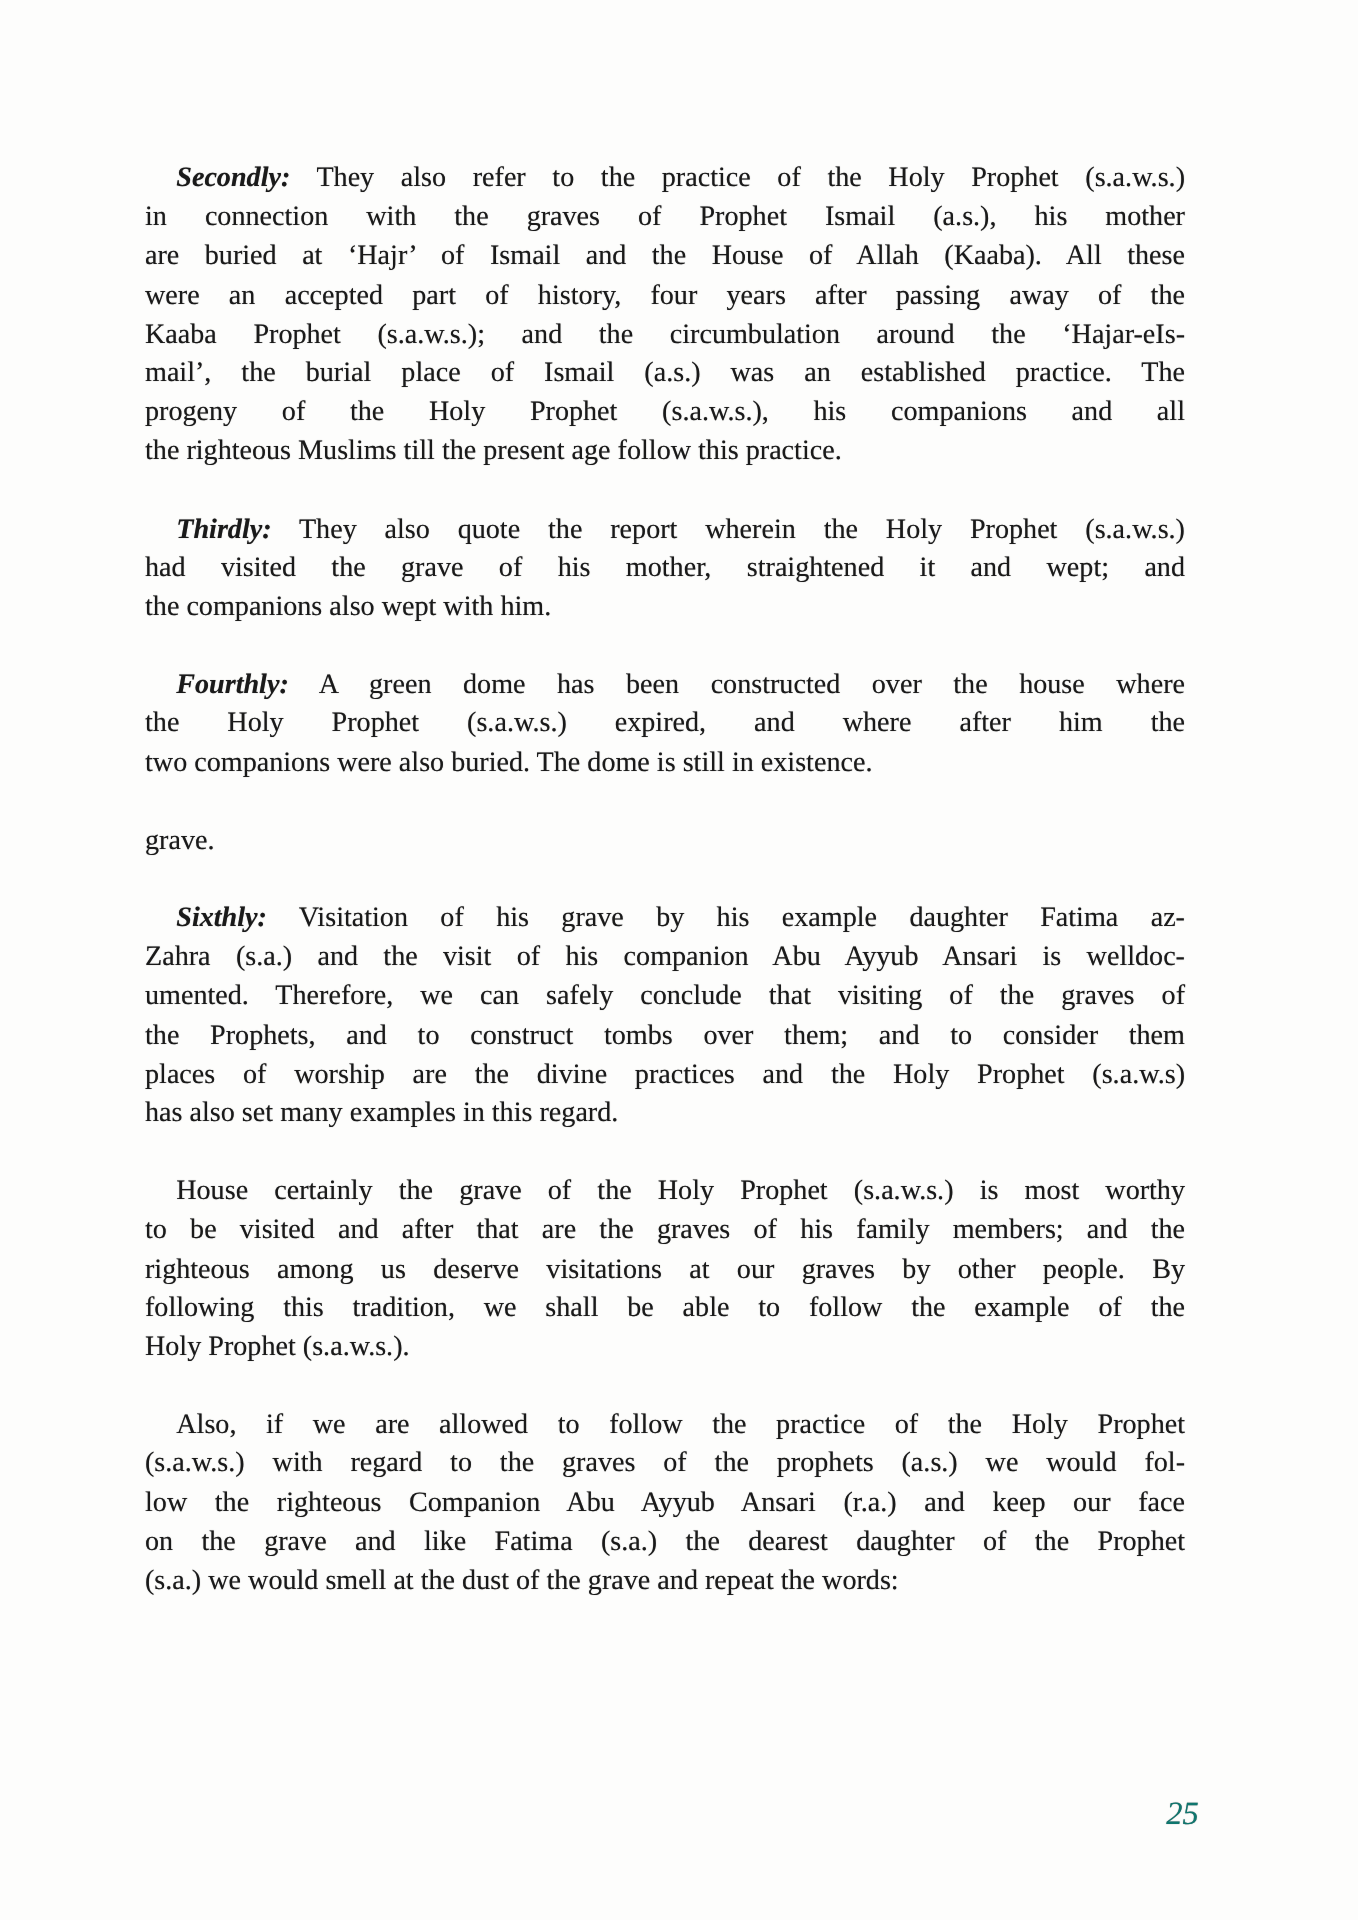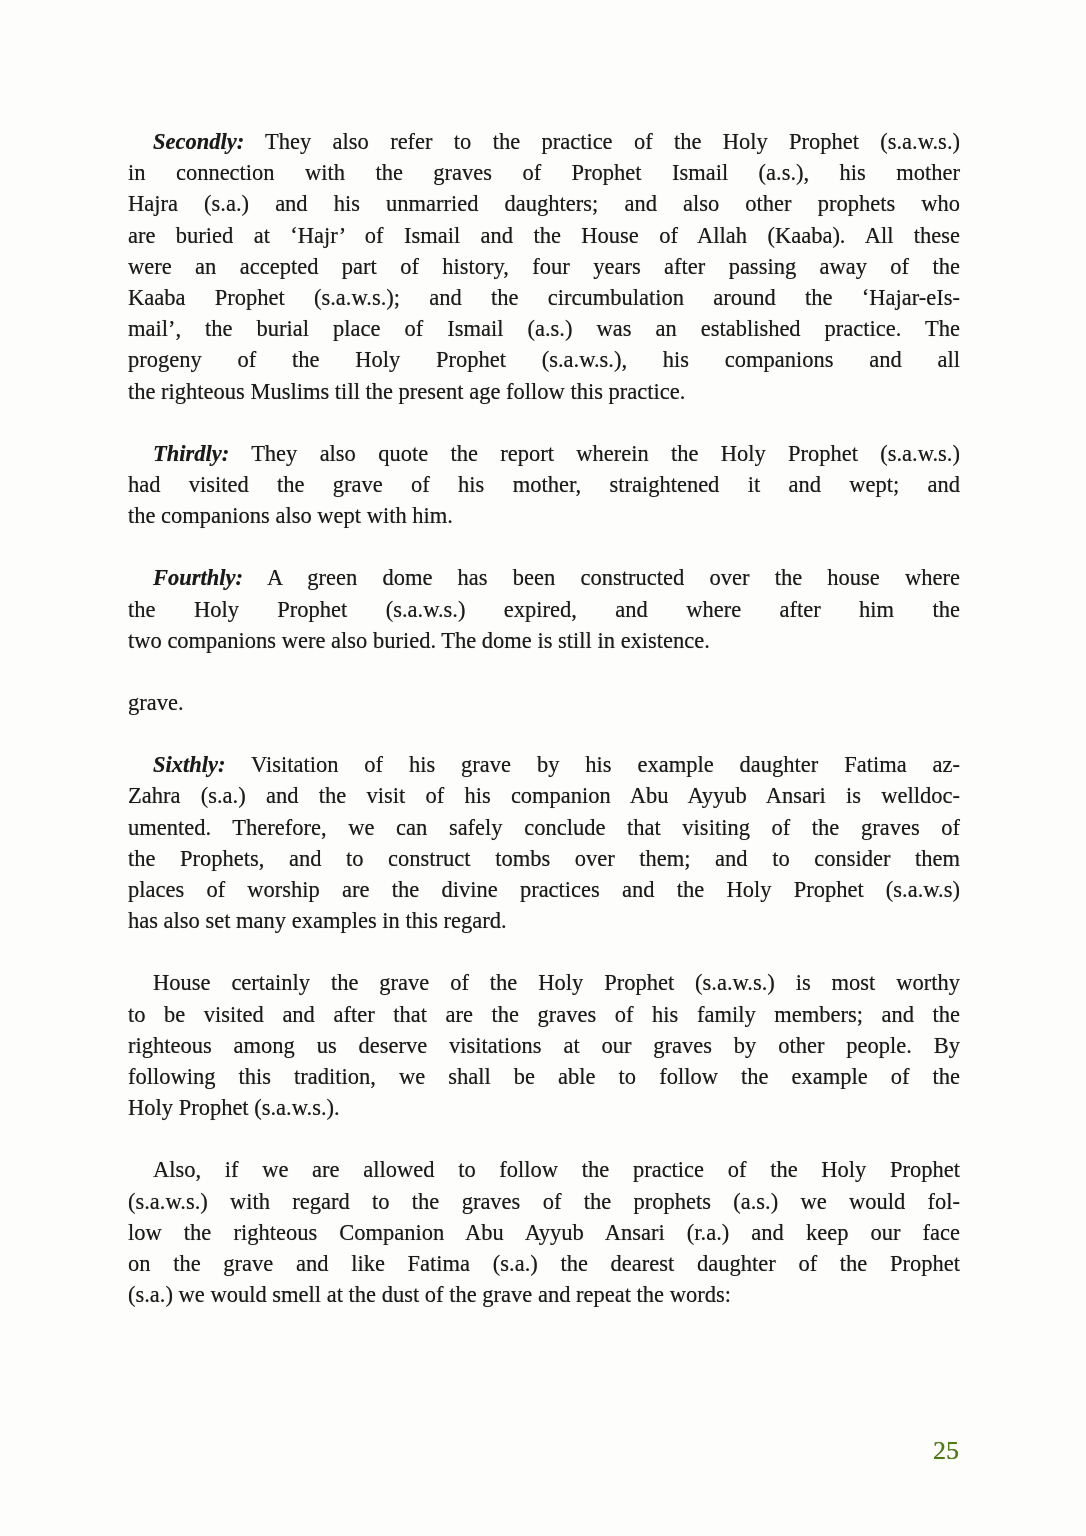--- a/index.html
+++ b/index.html
@@ -21,7 +21,7 @@
   .text-block {
     position: absolute;
     top: 126px;
-    left: 128px;
+    left: 116px;
     width: 832px;
     font-size: 22.5px;
     line-height: 31.2px;

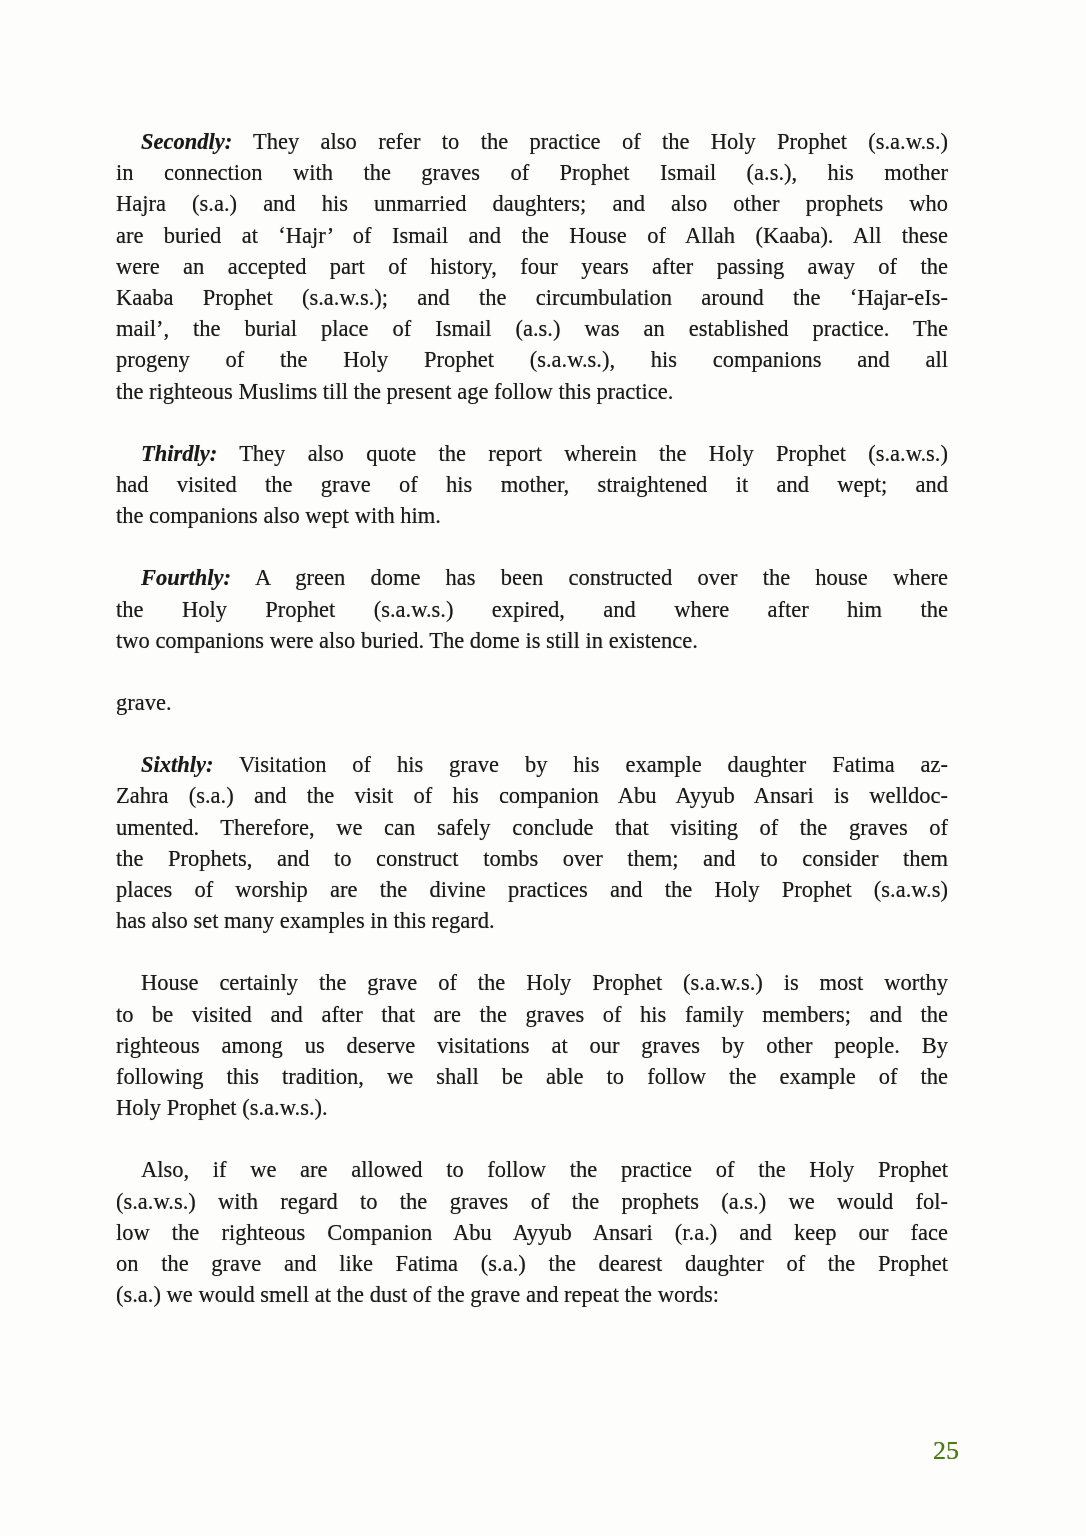--- a/index.html
+++ b/index.html
@@ -62,7 +62,6 @@
       <div class="paragraph">
         <div class="line first"><span class="lead">Secondly:</span> <span>They also refer to the practice of the Holy Prophet (s.a.w.s.)</span></div>
         <div class="line">in connection with the graves of Prophet Ismail (a.s.), his mother</div>
-        <div class="line">Hajra (s.a.) and his unmarried daughters; and also other prophets who</div>
         <div class="line">are buried at ‘Hajr’ of Ismail and the House of Allah (Kaaba). All these</div>
         <div class="line">were an accepted part of history, four years after passing away of the</div>
         <div class="line">Kaaba Prophet (s.a.w.s.); and the circumbulation around the ‘Hajar-eIs-</div>

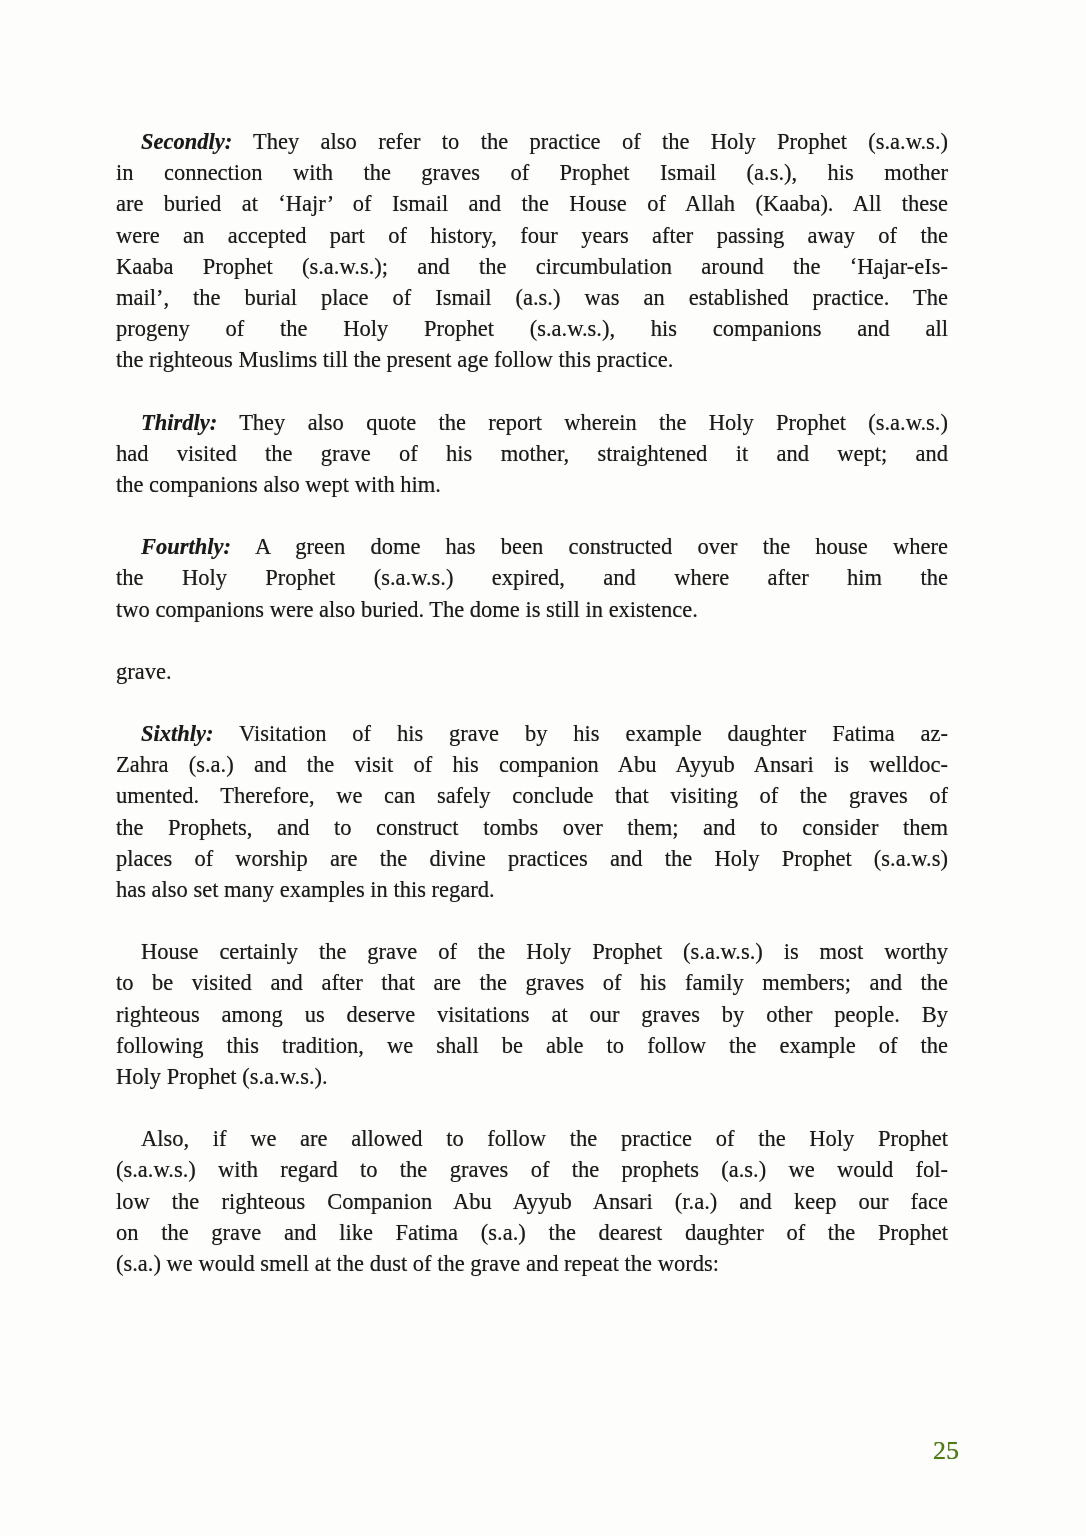--- a/index.html
+++ b/index.html
@@ -50,7 +50,8 @@
     top: 1436px;
     right: 127px;
     font-size: 26px;
-    color: #4d7c0f;
+    font-style: italic;
+    color: #0f766e;
     text-shadow: 0 0 0.7px rgba(20,20,20,0.55);
   }
 </style>

